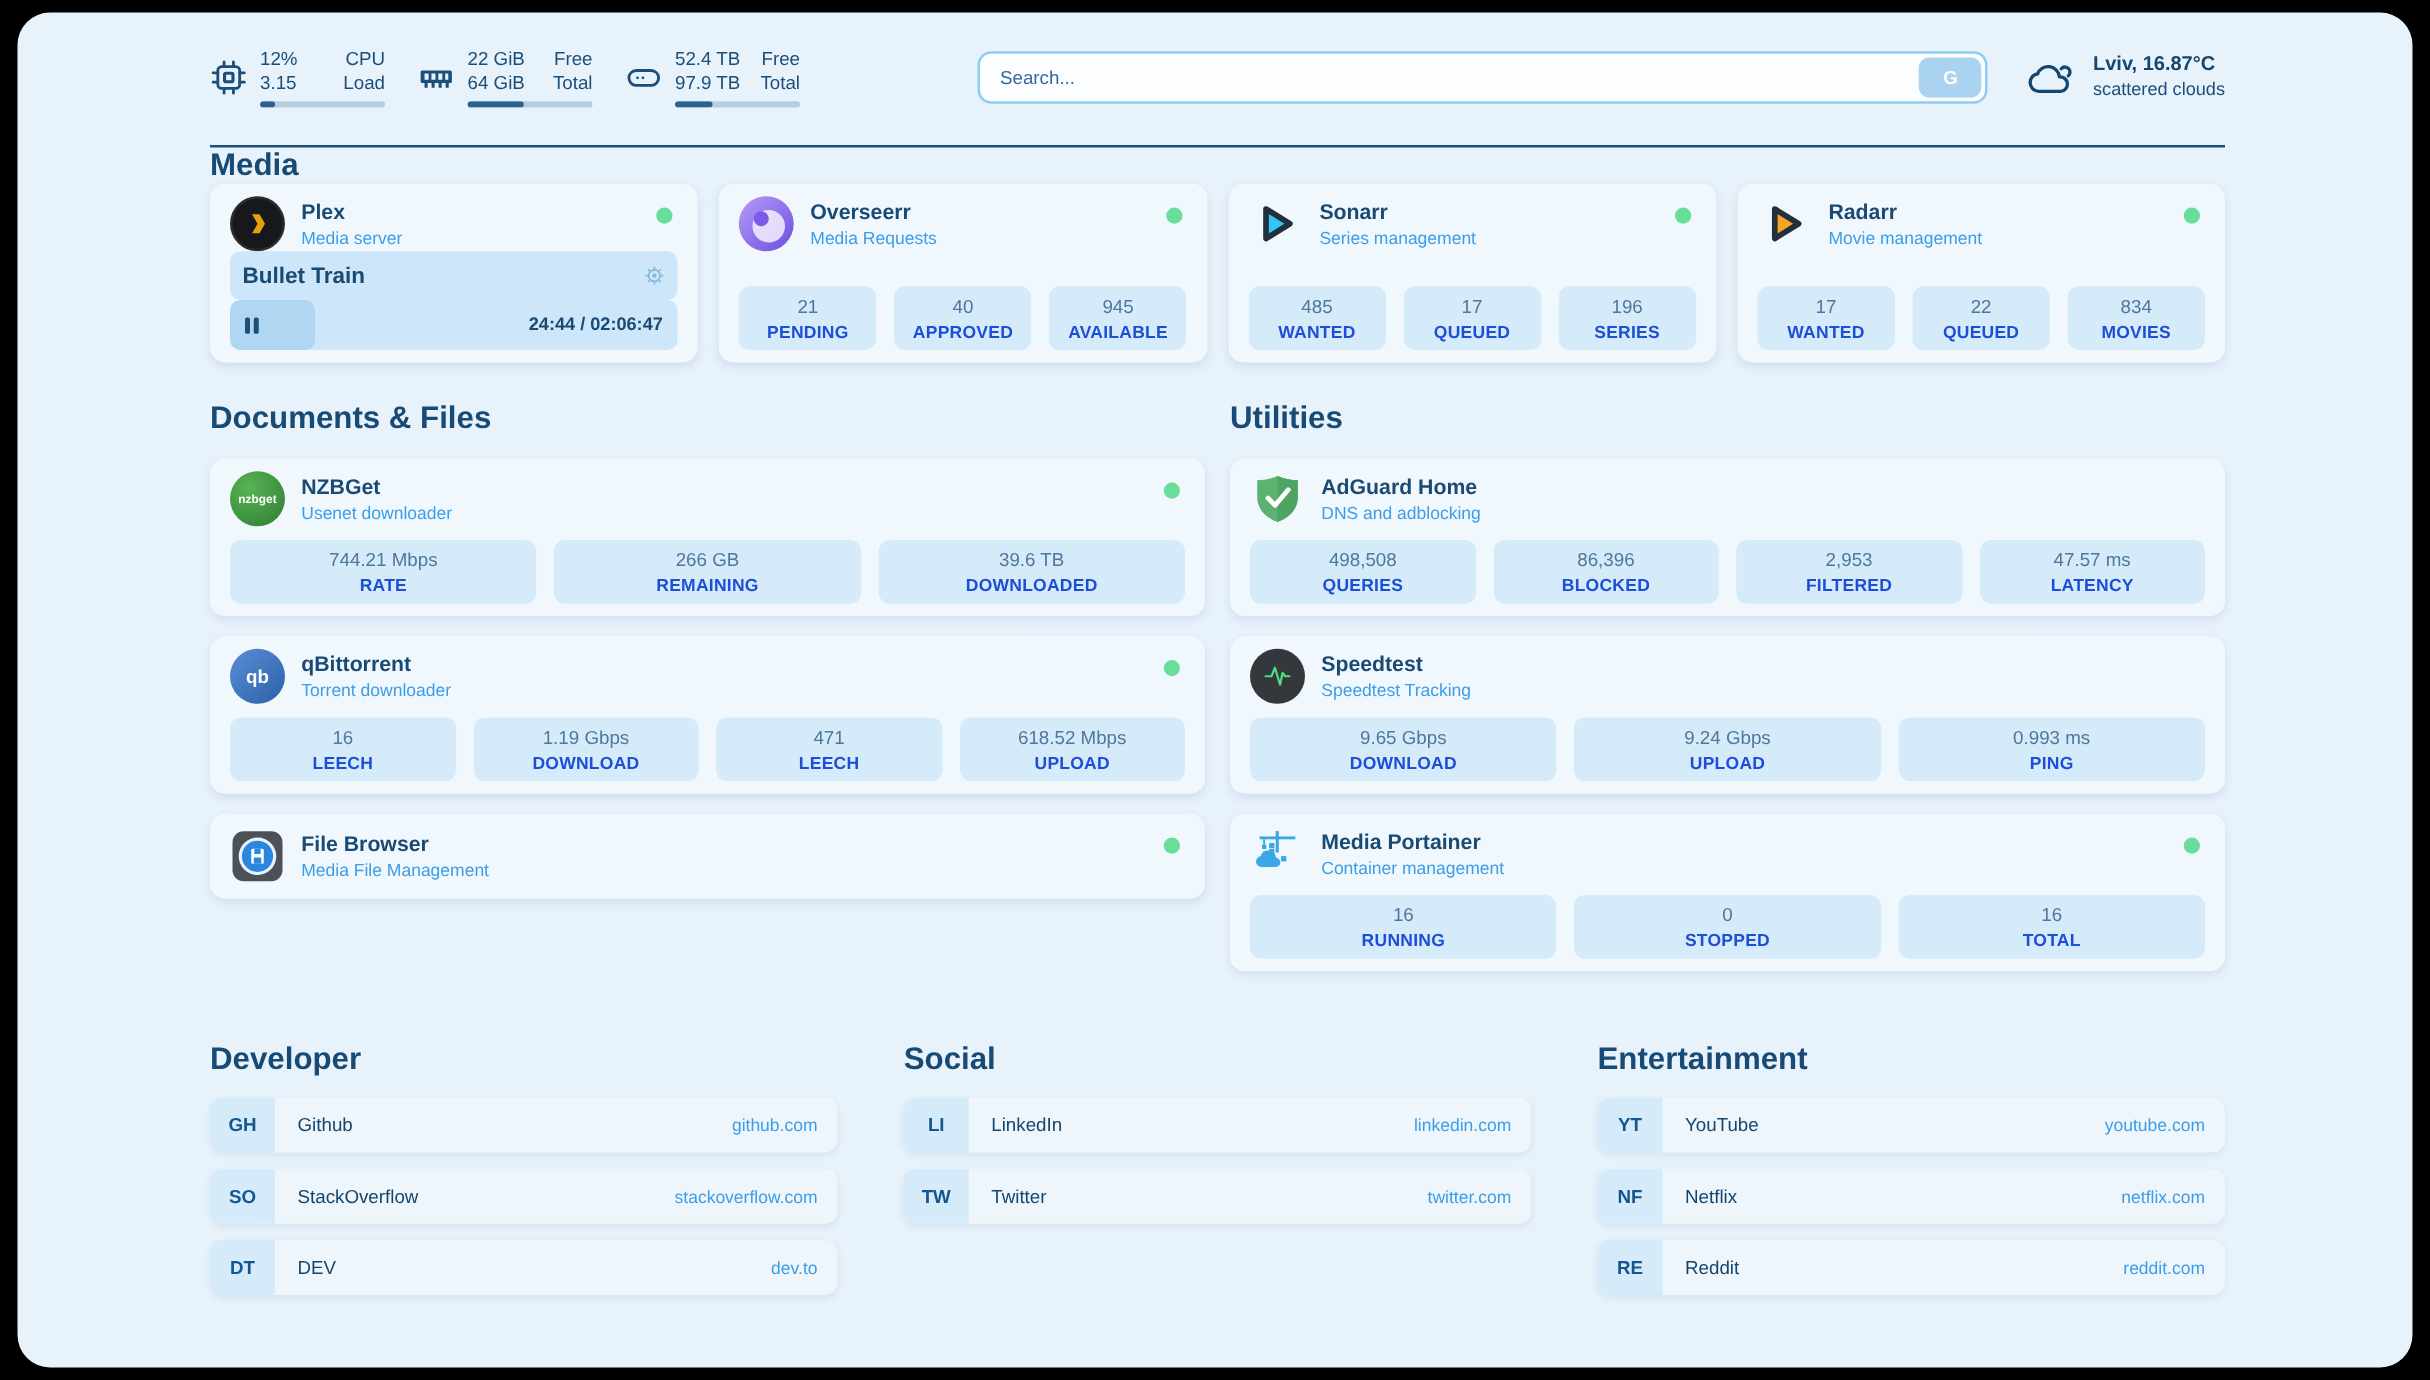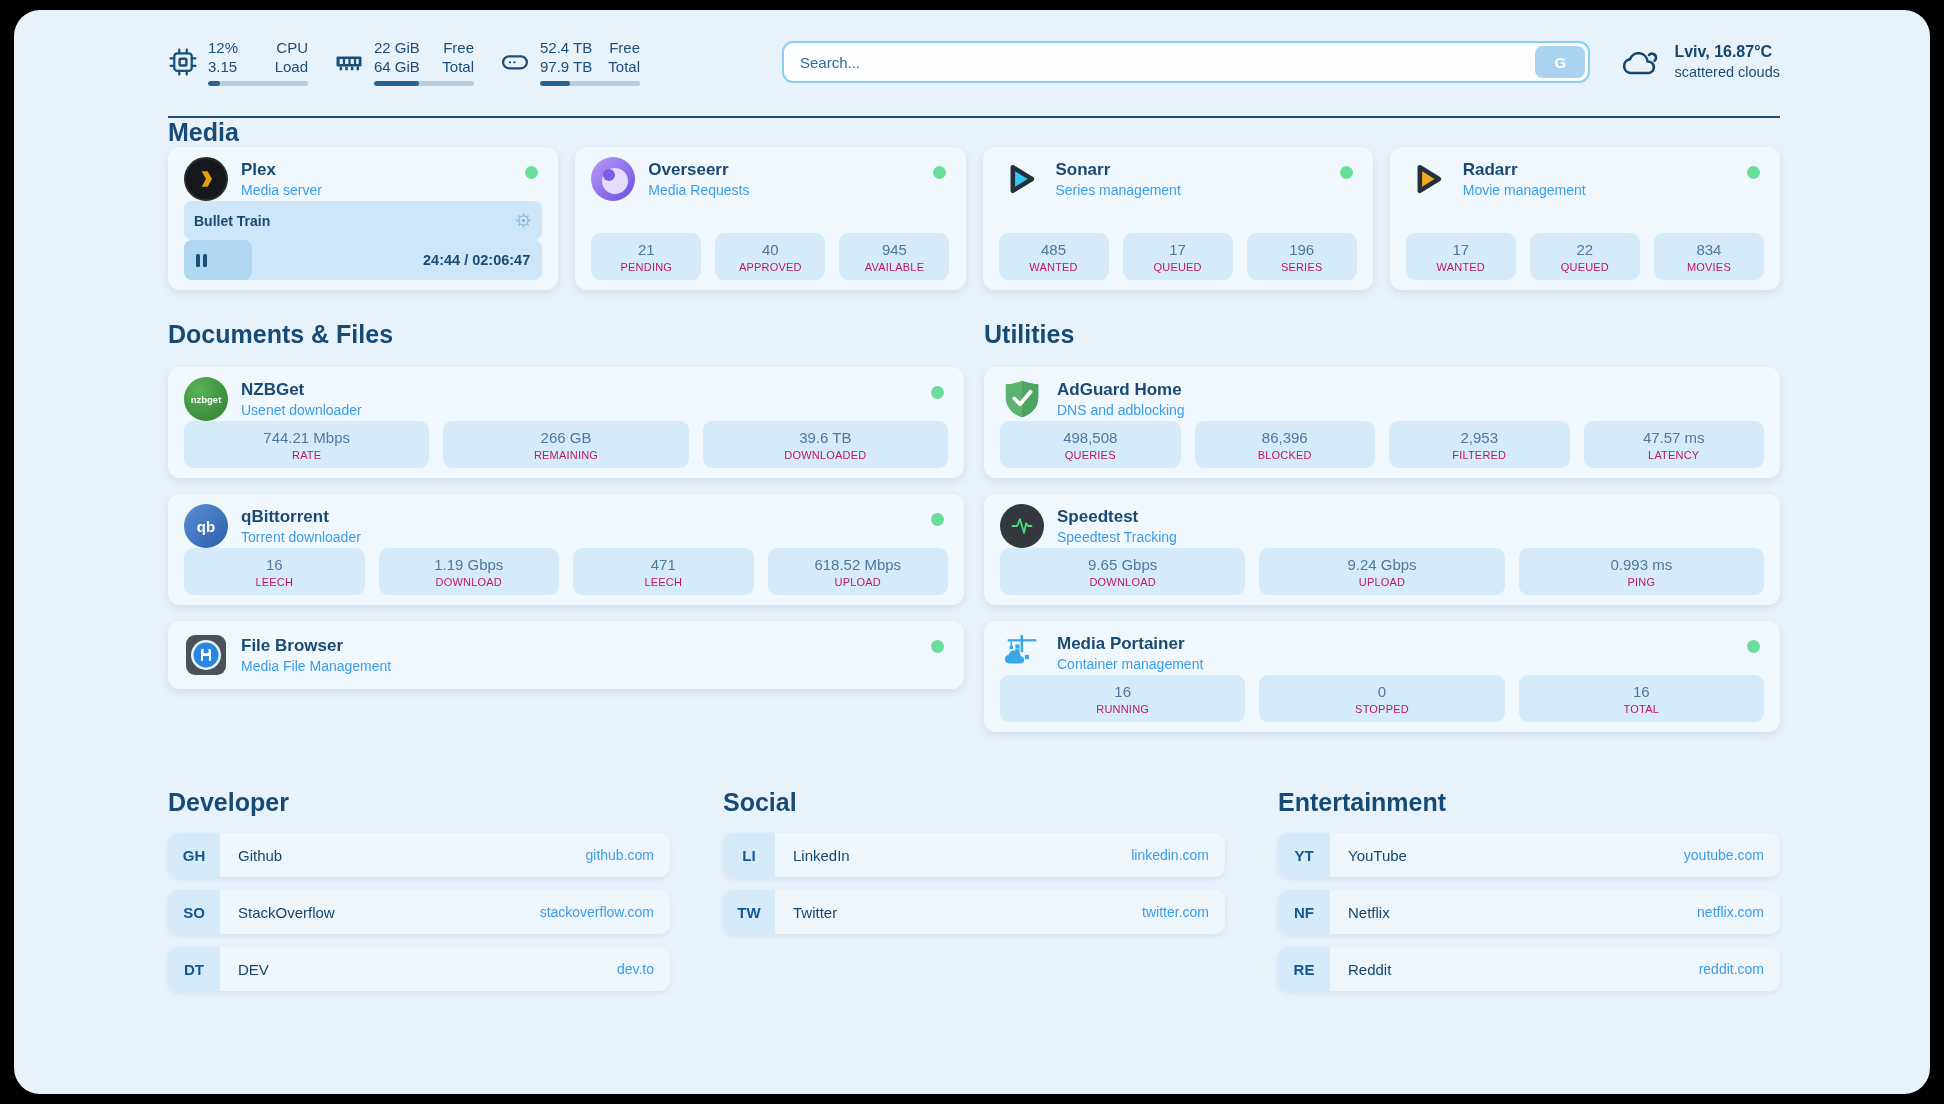--- a/index.html
+++ b/index.html
@@ -71,7 +71,7 @@
   
   .np-row {
     background:#cde6f9; border-radius:8px; height:39px; display:flex;
-    align-items:center; padding:0 10px; font-size:14px; font-weight:600; color:#1a4a73;
+    align-items:center; padding:0 10px; font-size:18px; font-weight:600; color:#1a4a73;
   }
   .np-gear { margin-left:auto; display:flex; }
   .progress-row {

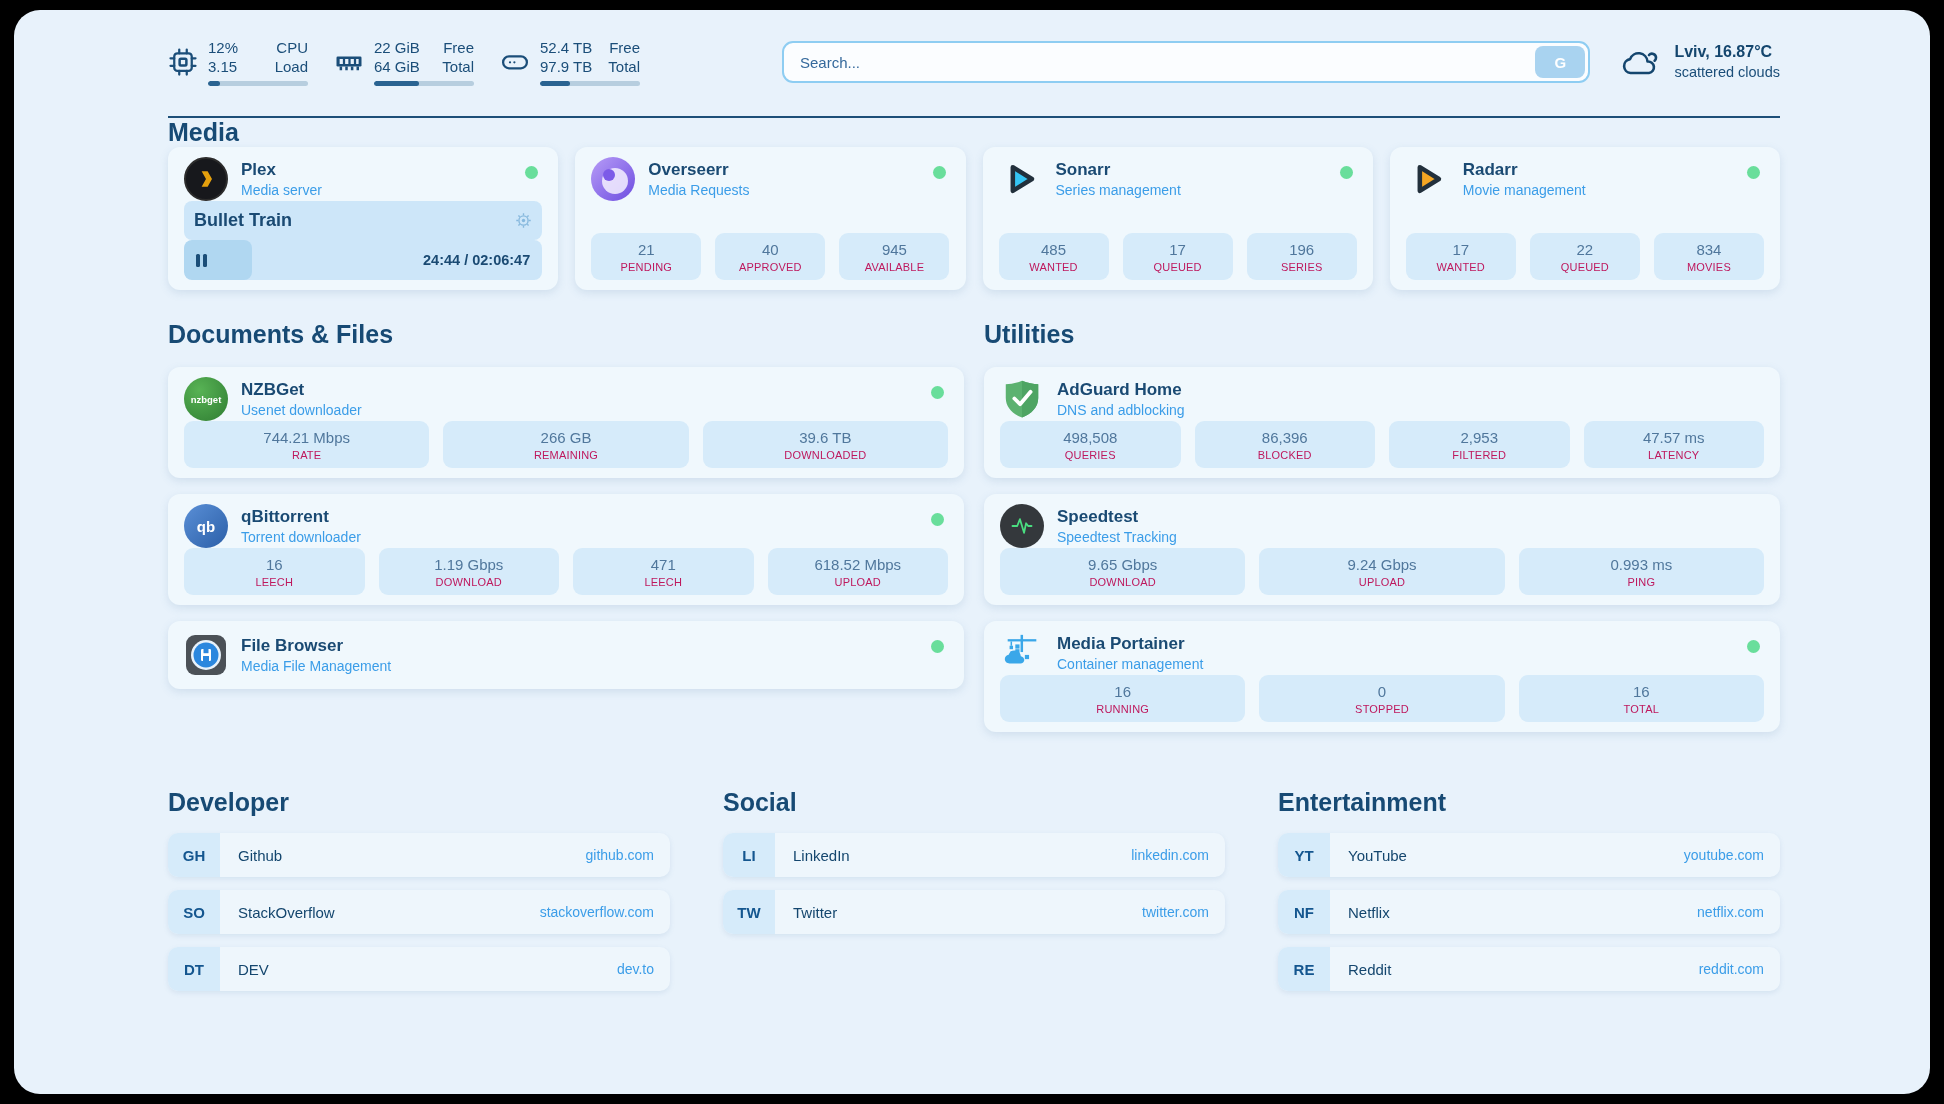--- a/index.html
+++ b/index.html
@@ -60,7 +60,7 @@
   .app-sub  { font-size:14px; color:#3b9de8; font-weight:500; margin-top:2px; }
   .dot { position:absolute; top:19px; right:20px; width:13px; height:13px; border-radius:50%; background:#69de9b; }
 
-  .stats-row { display:flex; gap:14px; margin-top:0; }
+  .stats-row { display:flex; gap:14px; margin-top:11px; }
   .stat { flex:1; background:#d6ebfa; border-radius:9px; padding:7px 8px; text-align:center; }
   .stat-value { font-size:15px; color:#50779c; font-weight:500; line-height:19px; }
   .stat-label { font-size:11px; color:#be185d; font-weight:400; margin-top:2px; letter-spacing:.2px; }

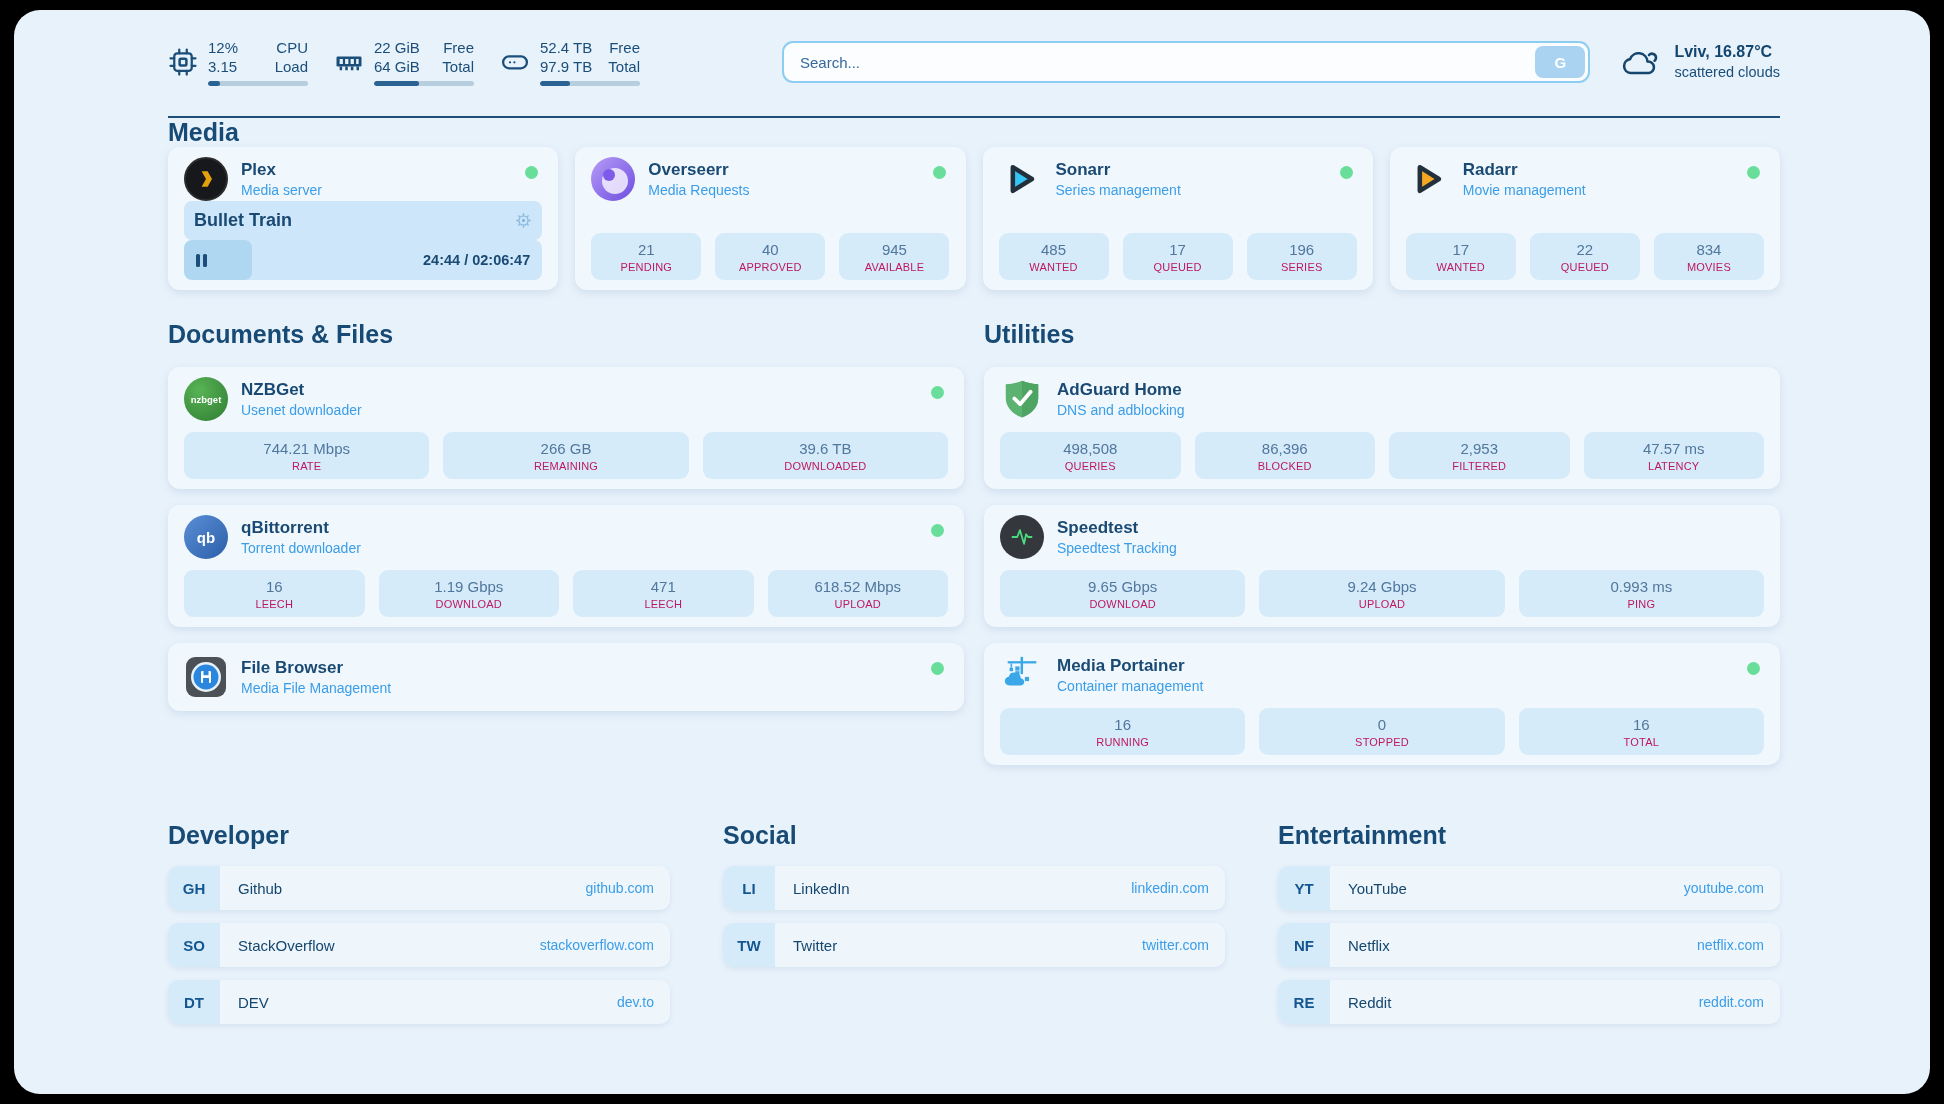--- a/index.html
+++ b/index.html
@@ -63,7 +63,7 @@
   .stats-row { display:flex; gap:14px; margin-top:11px; }
   .stat { flex:1; background:#d6ebfa; border-radius:9px; padding:7px 8px; text-align:center; }
   .stat-value { font-size:15px; color:#50779c; font-weight:500; line-height:19px; }
-  .stat-label { font-size:11px; color:#be185d; font-weight:400; margin-top:2px; letter-spacing:.2px; }
+  .stat-label { font-size:14px; color:#1d4ed8; font-weight:700; margin-top:2px; letter-spacing:.2px; }
 
   .media-grid { display:grid; grid-template-columns:repeat(4,1fr); gap:17px; }
   .media-grid .card { display:flex; flex-direction:column; justify-content:space-between; min-height:126px; }

